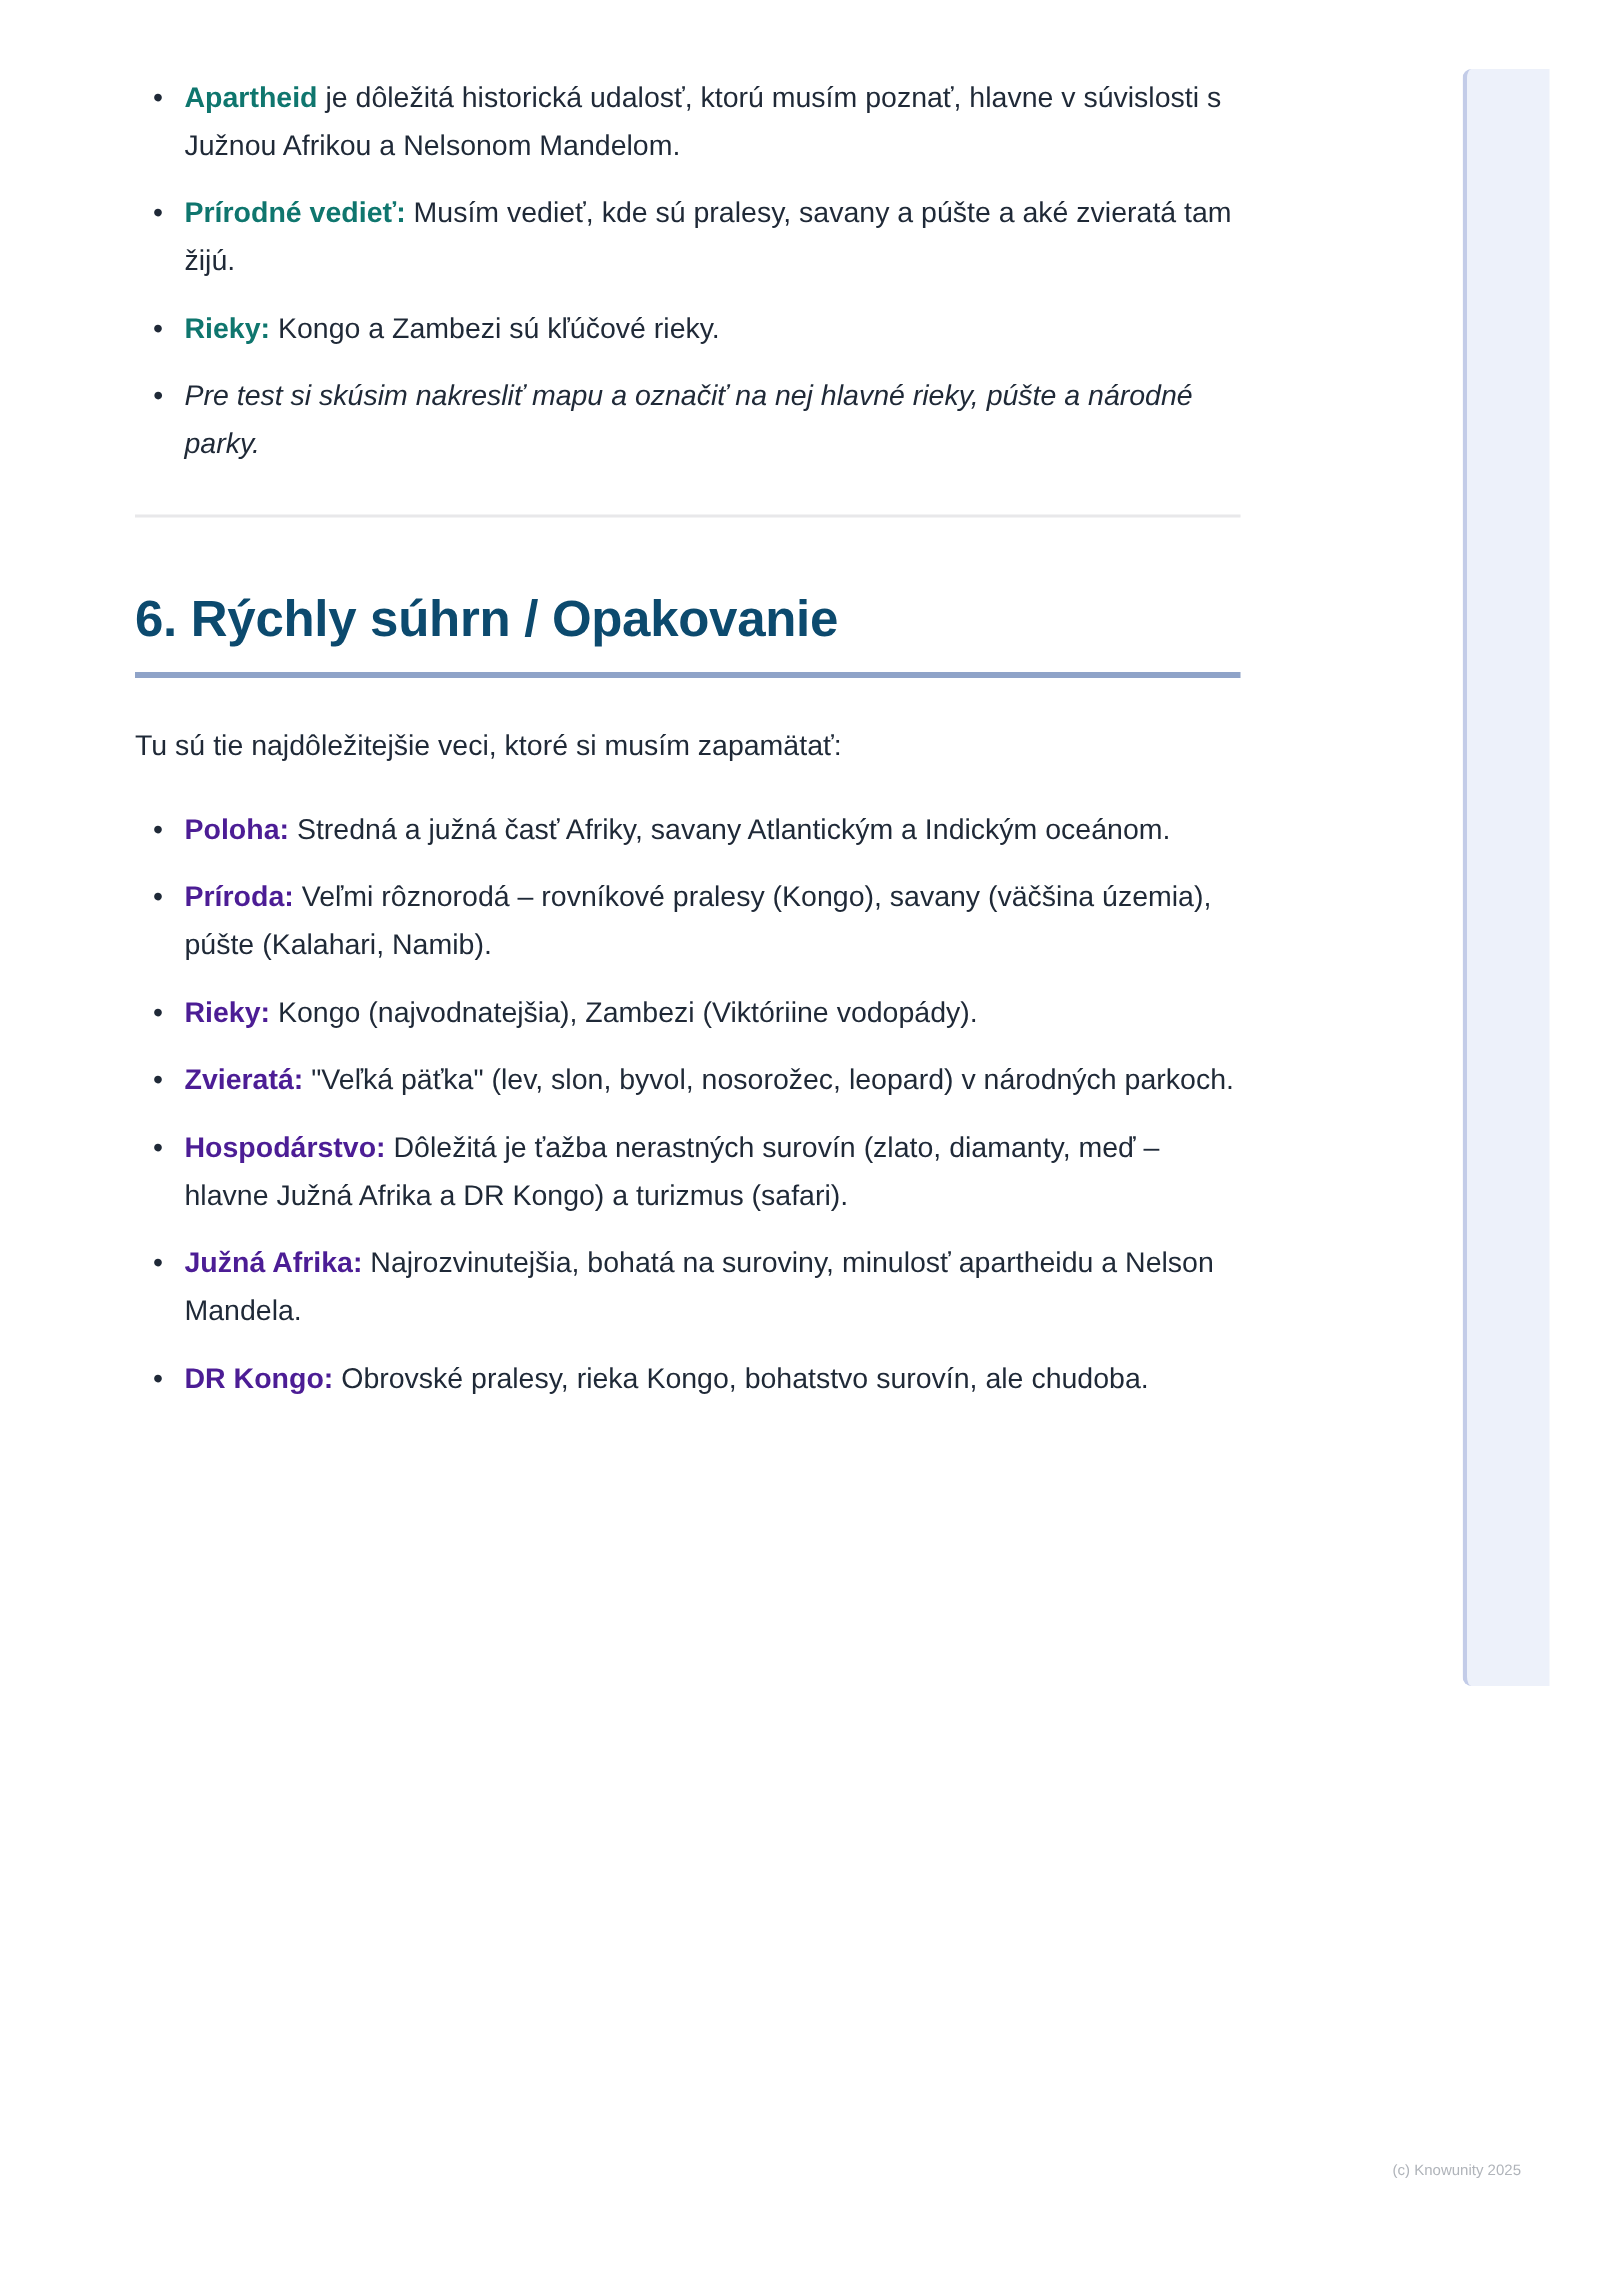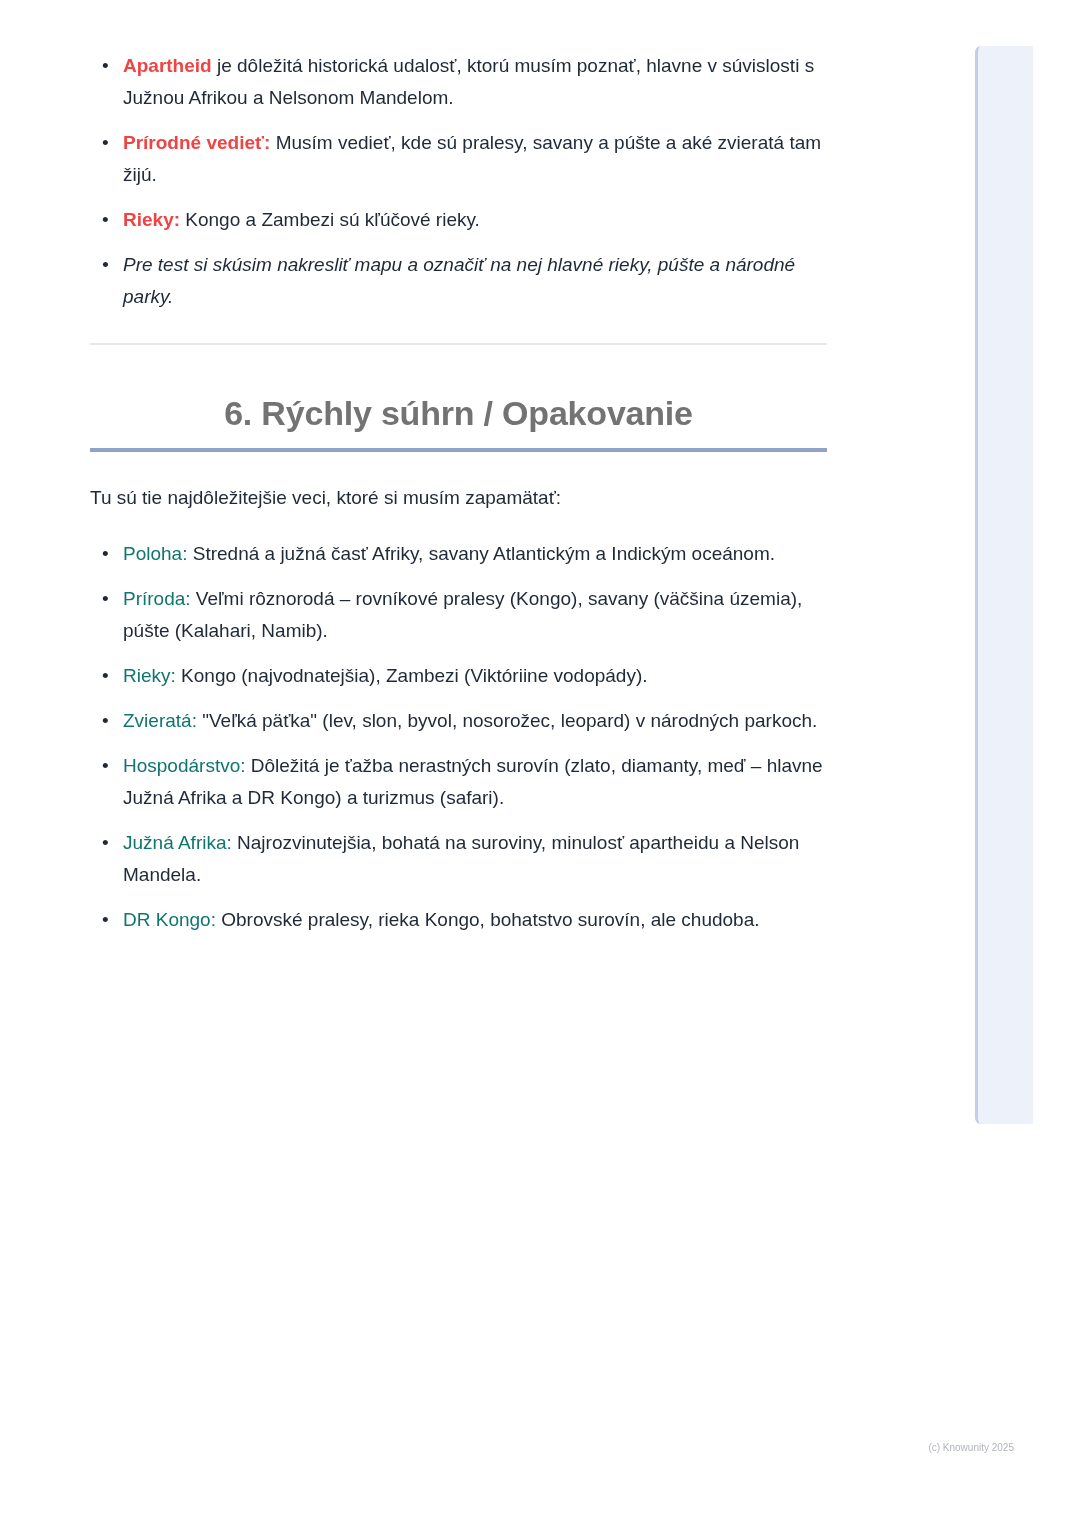--- a/index.html
+++ b/index.html
@@ -41,7 +41,7 @@
   }
   ul.notes-list li .lead {
     font-weight: 700;
-    color: #ef4444;
+    color: #0f766e;
   }
   ul.notes-list li.italic {
     font-style: italic;

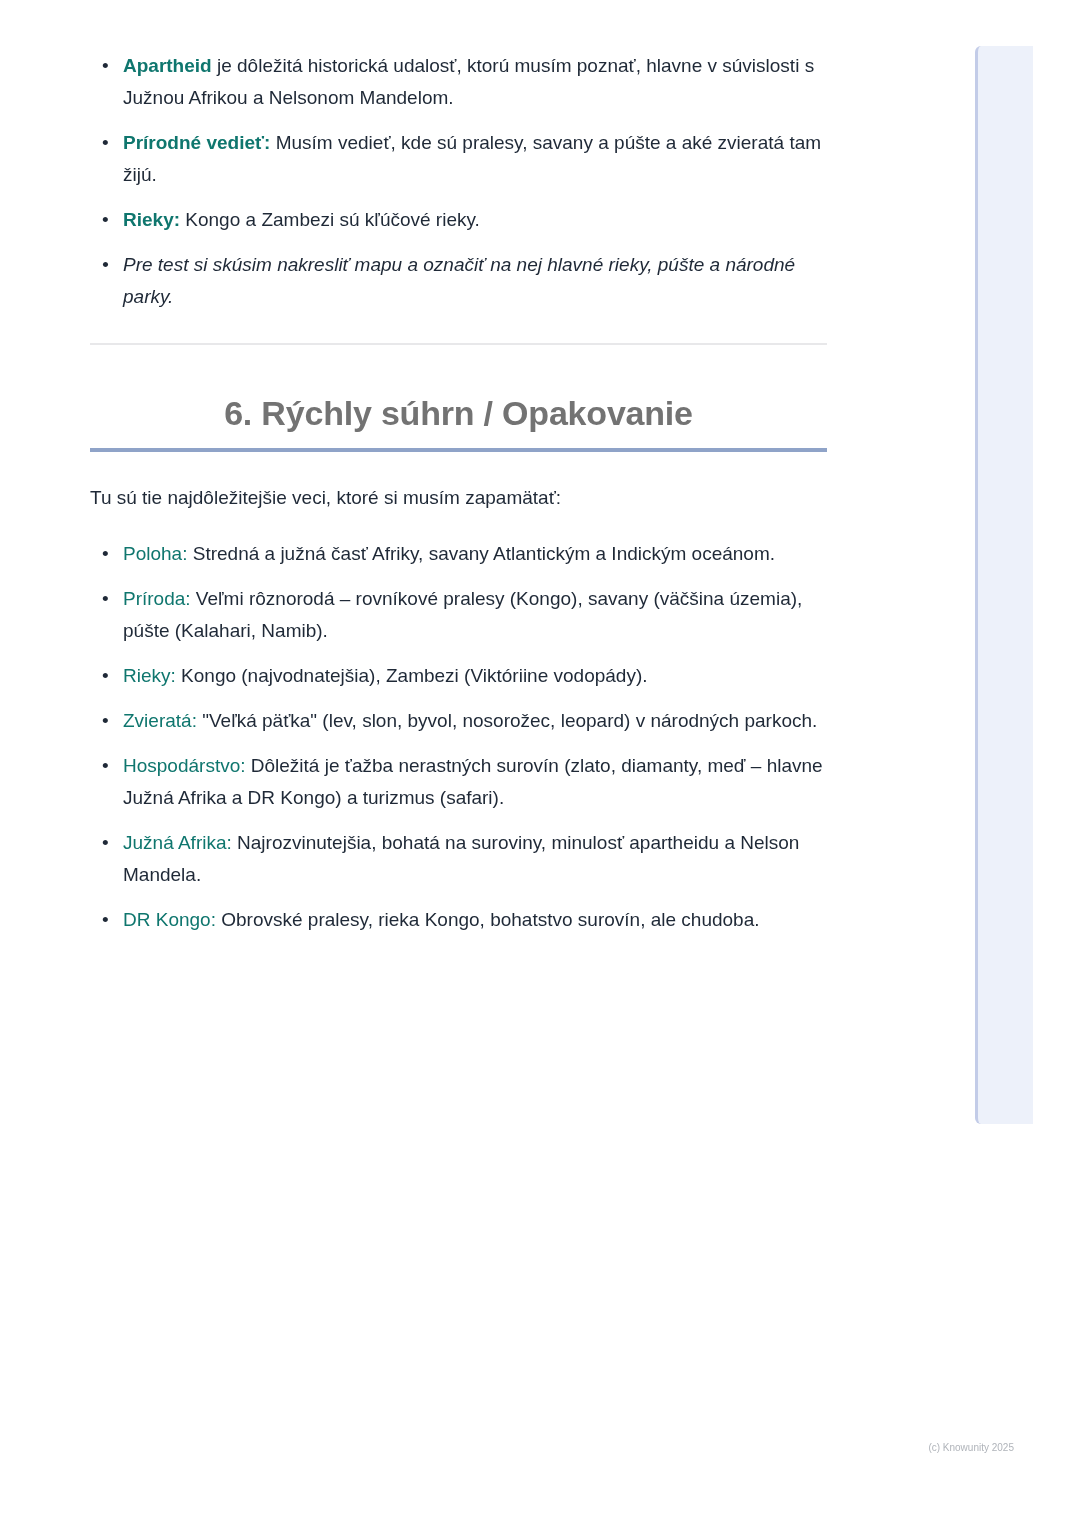--- a/index.html
+++ b/index.html
@@ -56,11 +56,10 @@
     font-size: 34px;
     line-height: 44px;
     font-weight: 700;
-    color: #737373;
+    color: #0c4a6e;
     letter-spacing: -0.2px;
     padding-bottom: 13px;
     border-bottom: 4px solid #8fa3c8;
-    text-align: center;
   }
   p.section-intro {
     margin-top: 30px;

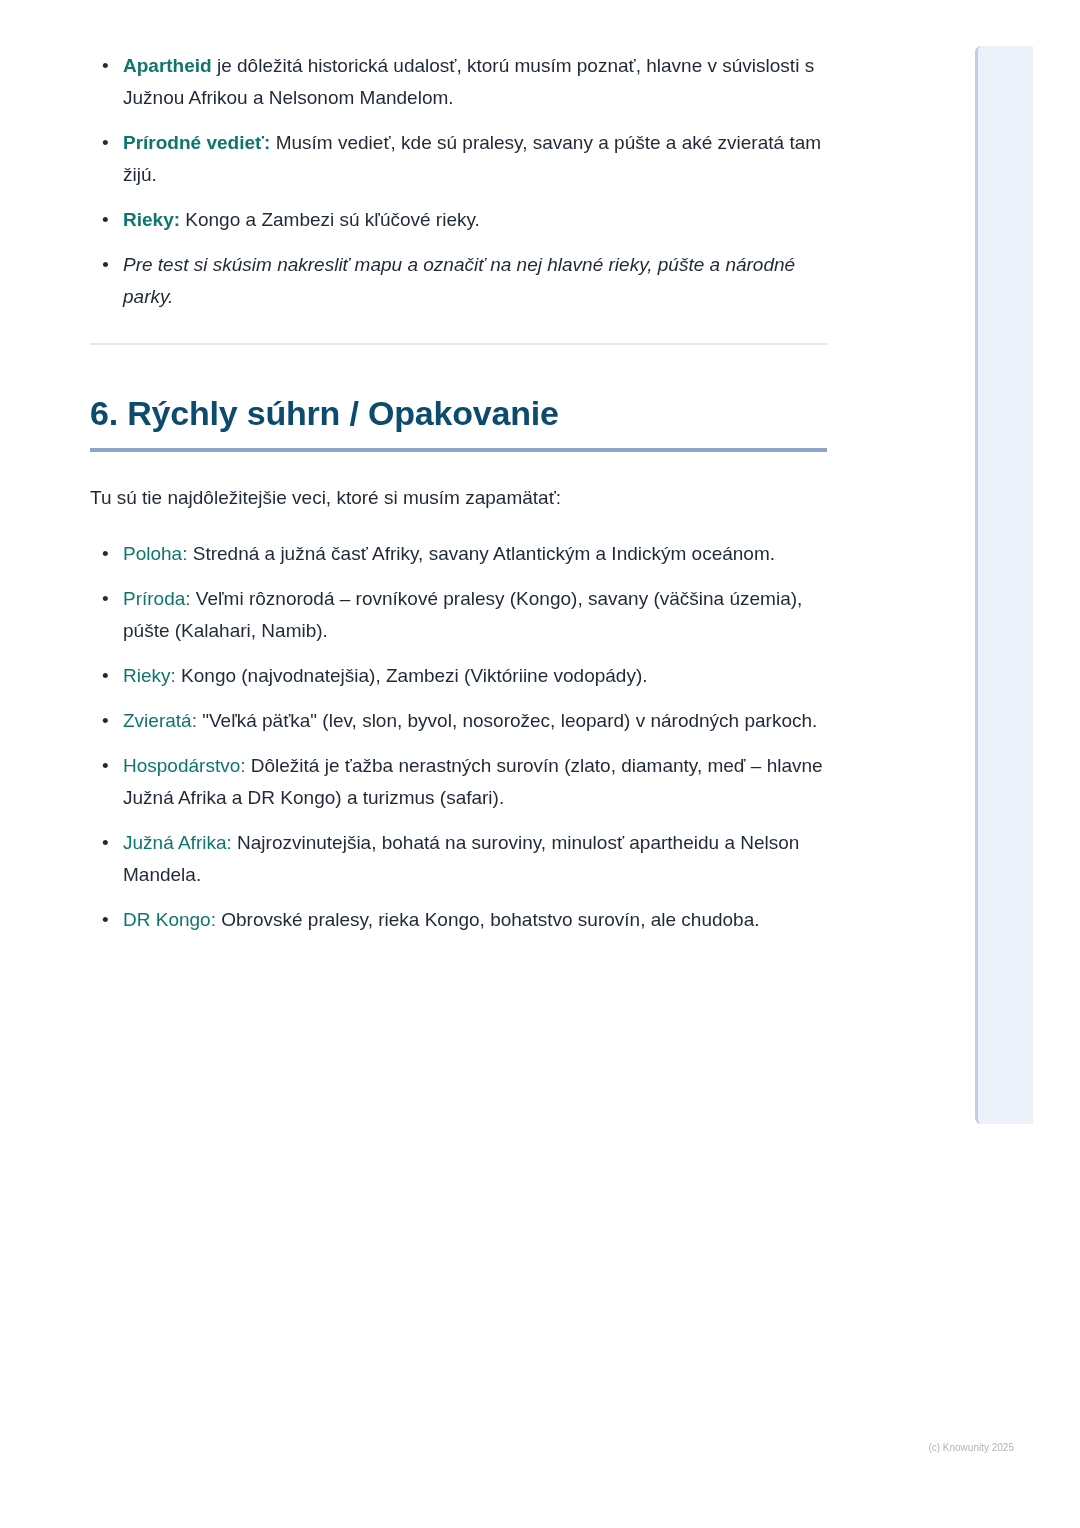--- a/index.html
+++ b/index.html
@@ -89,8 +89,8 @@
     color: #1f2937;
   }
   ul.summary-list li .lead {
-    font-weight: 400;
-    color: #0f766e;
+    font-weight: 700;
+    color: #4c1d95;
   }
   .side-panel {
     position: absolute;

